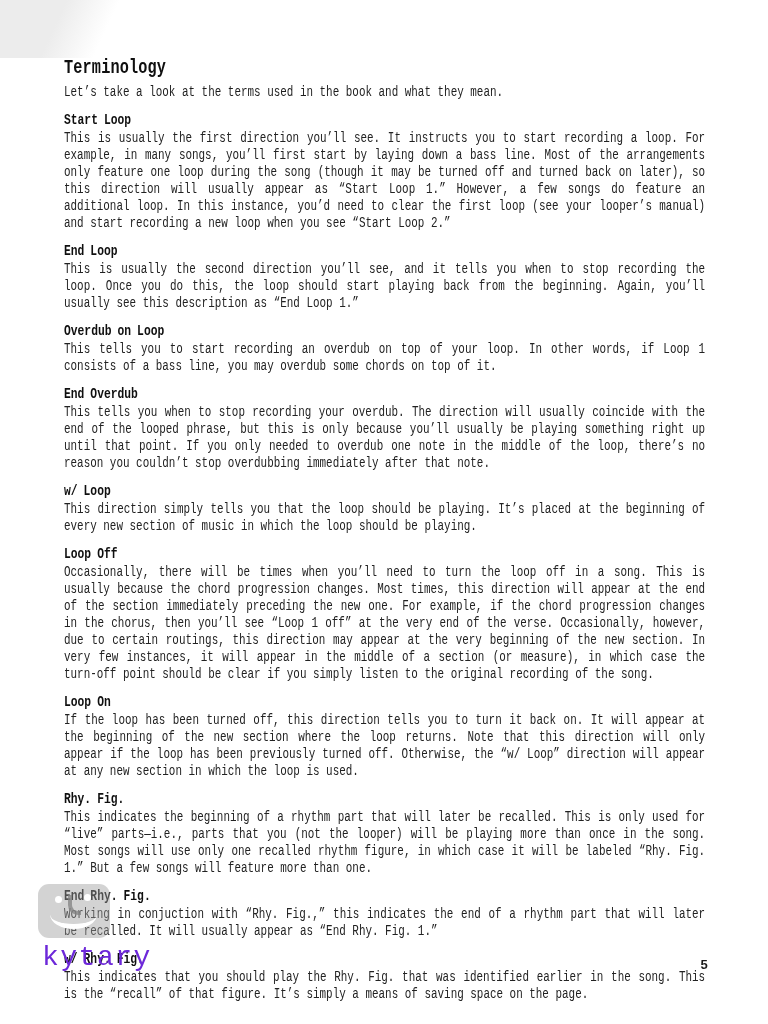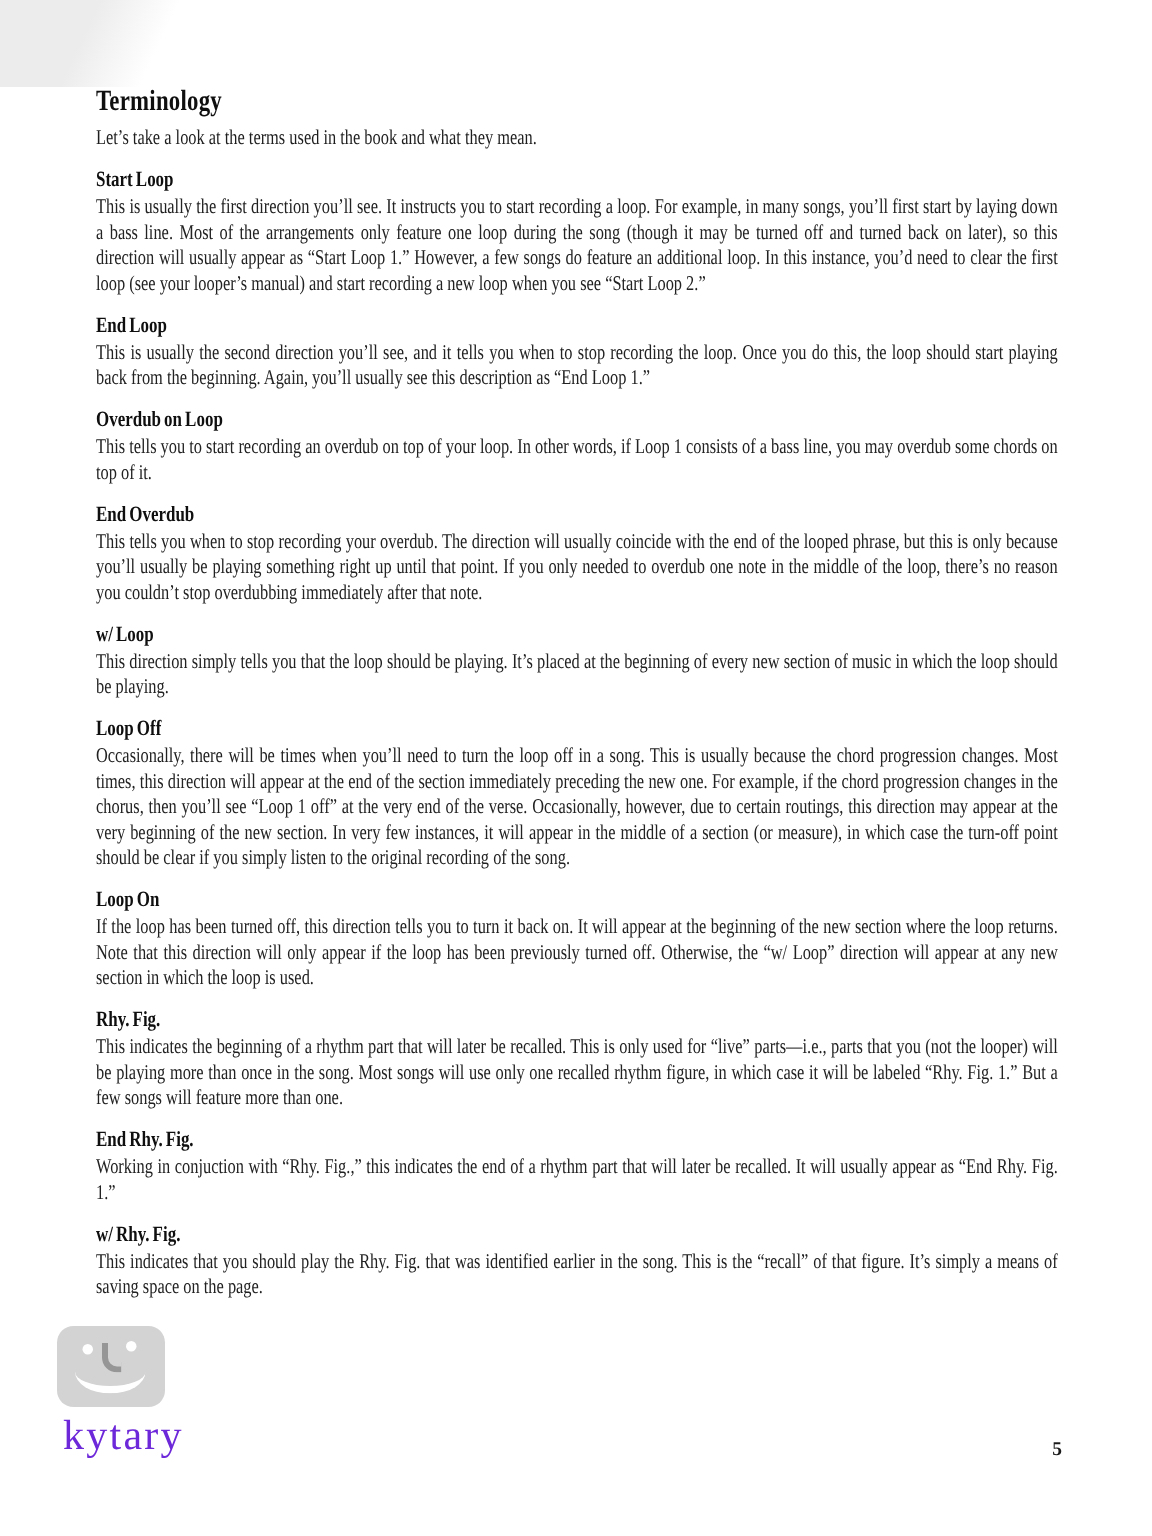--- a/index.html
+++ b/index.html
@@ -5,7 +5,7 @@
   html,body { margin:0; padding:0; background:#ffffff; }
   .page {
     position:relative; width:768px; height:1024px; background:#ffffff;
-    font-family:Liberation Serif, serif; color:#1e1e1e; overflow:hidden;
+    font-family:Liberation Mono, monospace; color:#1e1e1e; overflow:hidden;
   }
   .scan-shade {
     position:absolute; left:0; top:0; width:140px; height:58px;

